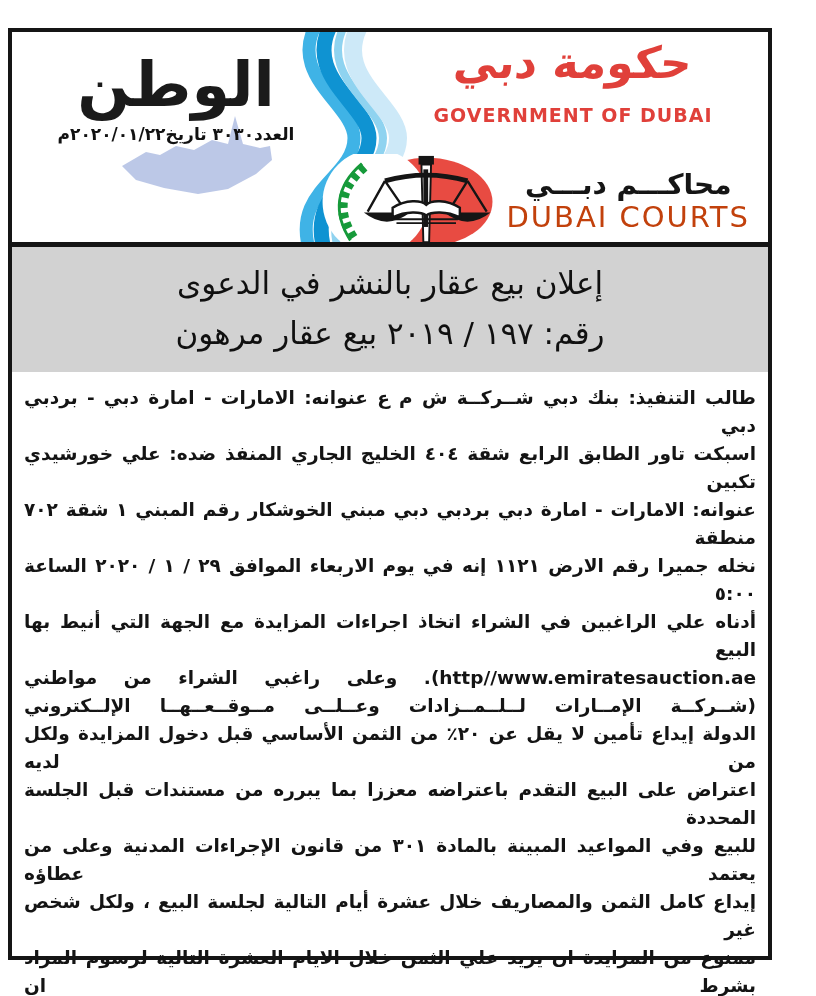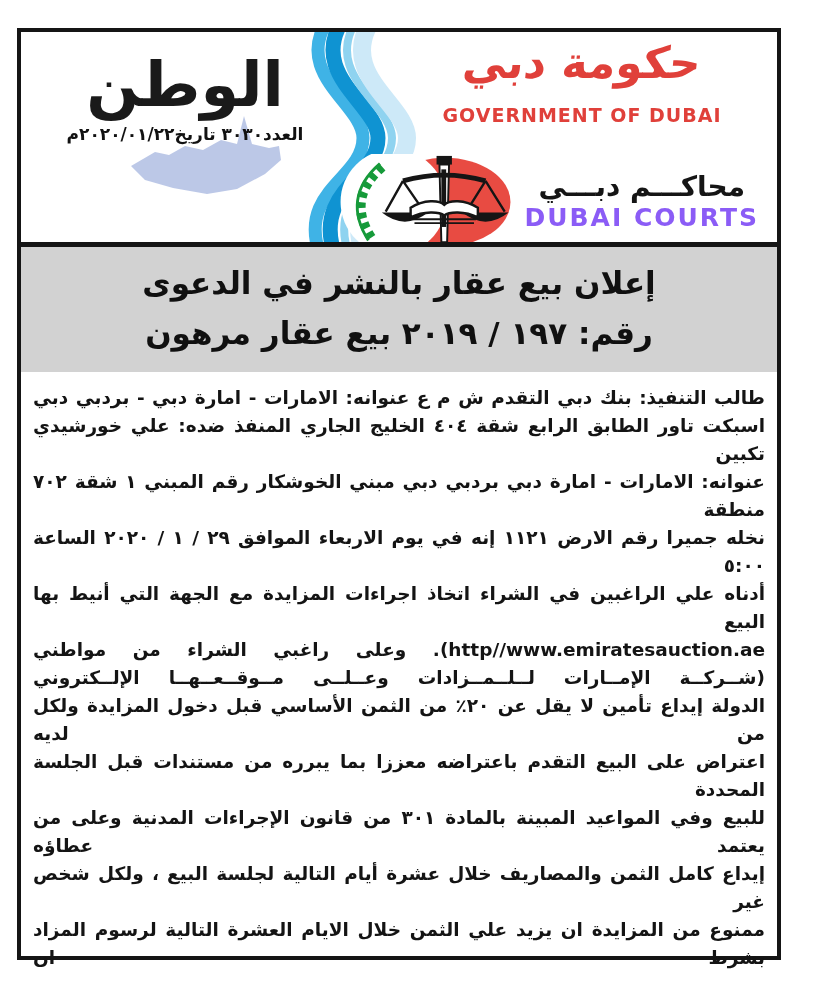--- a/index.html
+++ b/index.html
@@ -8,7 +8,7 @@
     font-family:"DejaVu Sans",sans-serif;color:#141414;
   }
   .frame{
-    position:absolute;left:17px;top:28px;width:764px;height:932px;
+    position:absolute;left:8px;top:28px;width:764px;height:932px;
     border:4px solid #151515;background:#ffffff;box-sizing:border-box;
   }
   

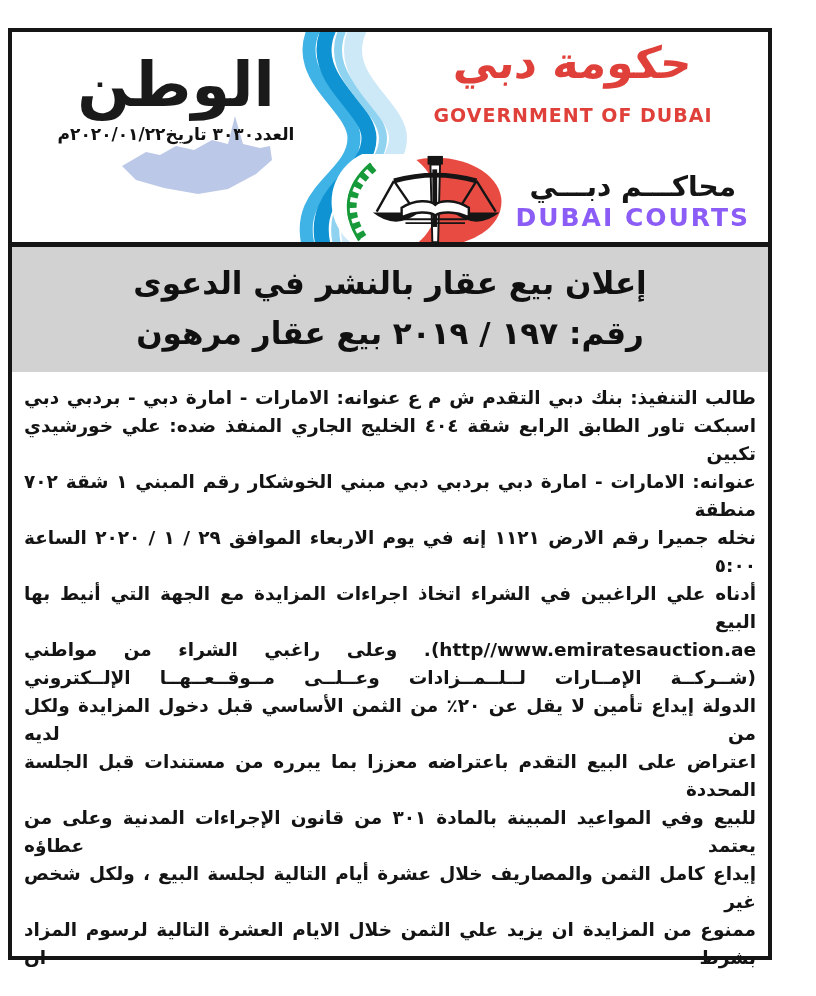--- a/index.html
+++ b/index.html
@@ -30,7 +30,7 @@
   .courts{position:absolute;right:18px;top:122px;display:flex;align-items:center;gap:10px;z-index:2;}
   .courts-text{text-align:center;}
   .courts-ar{font-size:28px;font-weight:bold;color:#151515;line-height:1.1;}
-  .courts-en{font-size:25px;font-weight:bold;color:#8b5cf6;letter-spacing:2px;}
+  .courts-en{font-size:29px;font-weight:normal;color:#c2410c;letter-spacing:2px;}
   .emblem{width:176px;height:96px;}
   
   .title-band{

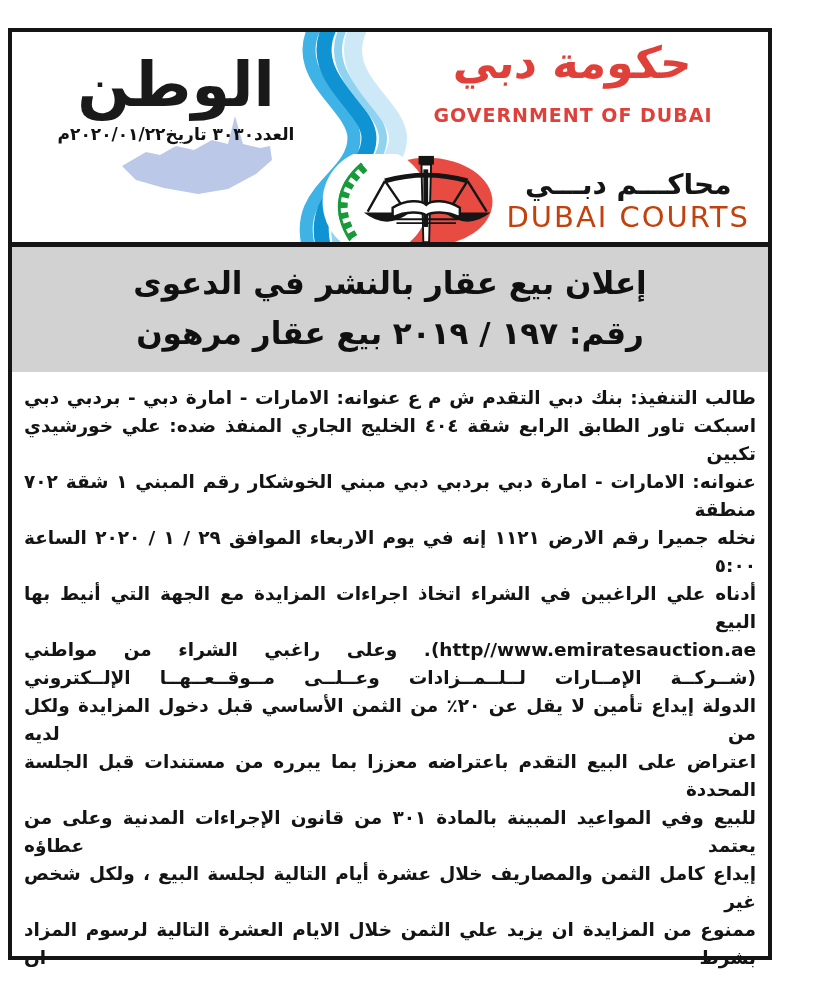--- a/index.html
+++ b/index.html
@@ -37,7 +37,7 @@
     border-top:5px solid #151515;background:#d2d2d2;
     padding:12px 10px 14px 10px;text-align:center;
   }
-  .title-line{font-size:31px;font-weight:bold;color:#101010;line-height:1.6;}
+  .title-line{font-size:31px;font-weight:normal;color:#101010;line-height:1.6;}
   
   .body-text{padding:12px 12px 0 12px;}
   .body-line{

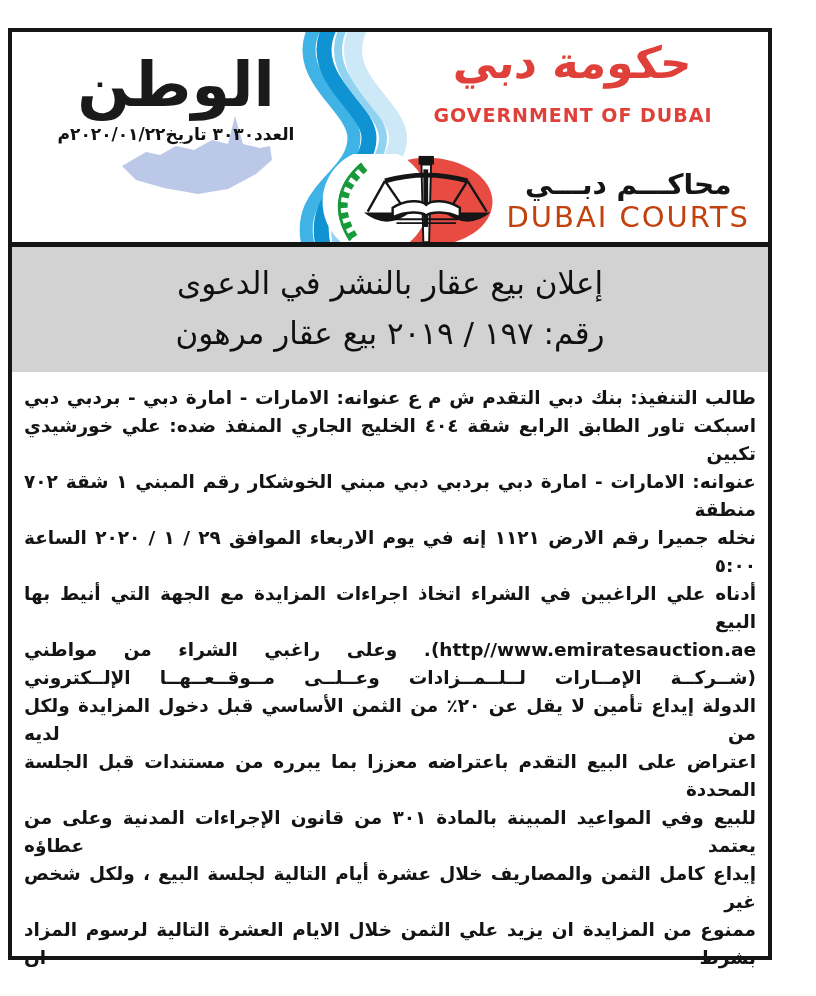--- a/index.html
+++ b/index.html
@@ -109,7 +109,7 @@
   </div>
 
   <div class="body-text">
-    <div class="body-line">طالب التنفيذ: بنك دبي التقدم ش م ع  عنوانه: الامارات - امارة دبي - بردبي دبي</div>
+    <div class="body-line">طالب التنفيذ: بنك دبي شــركــة ش م ع  عنوانه: الامارات - امارة دبي - بردبي دبي</div>
     <div class="body-line">اسبكت تاور الطابق الرابع شقة ٤٠٤ الخليج الجاري المنفذ ضده: علي خورشيدي تكبين</div>
     <div class="body-line">عنوانه: الامارات -  امارة دبي بردبي دبي مبني الخوشكار رقم المبني ١ شقة ٧٠٢ منطقة</div>
     <div class="body-line">نخله جميرا رقم الارض ١١٢١  إنه في يوم الاربعاء الموافق ٢٩ / ١ / ٢٠٢٠ الساعة ٥:٠٠</div>

